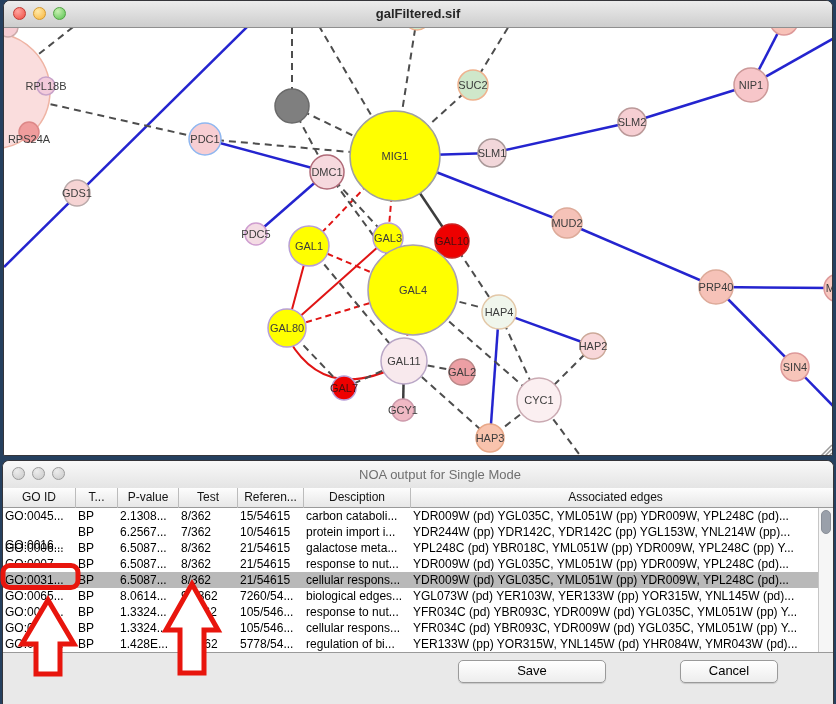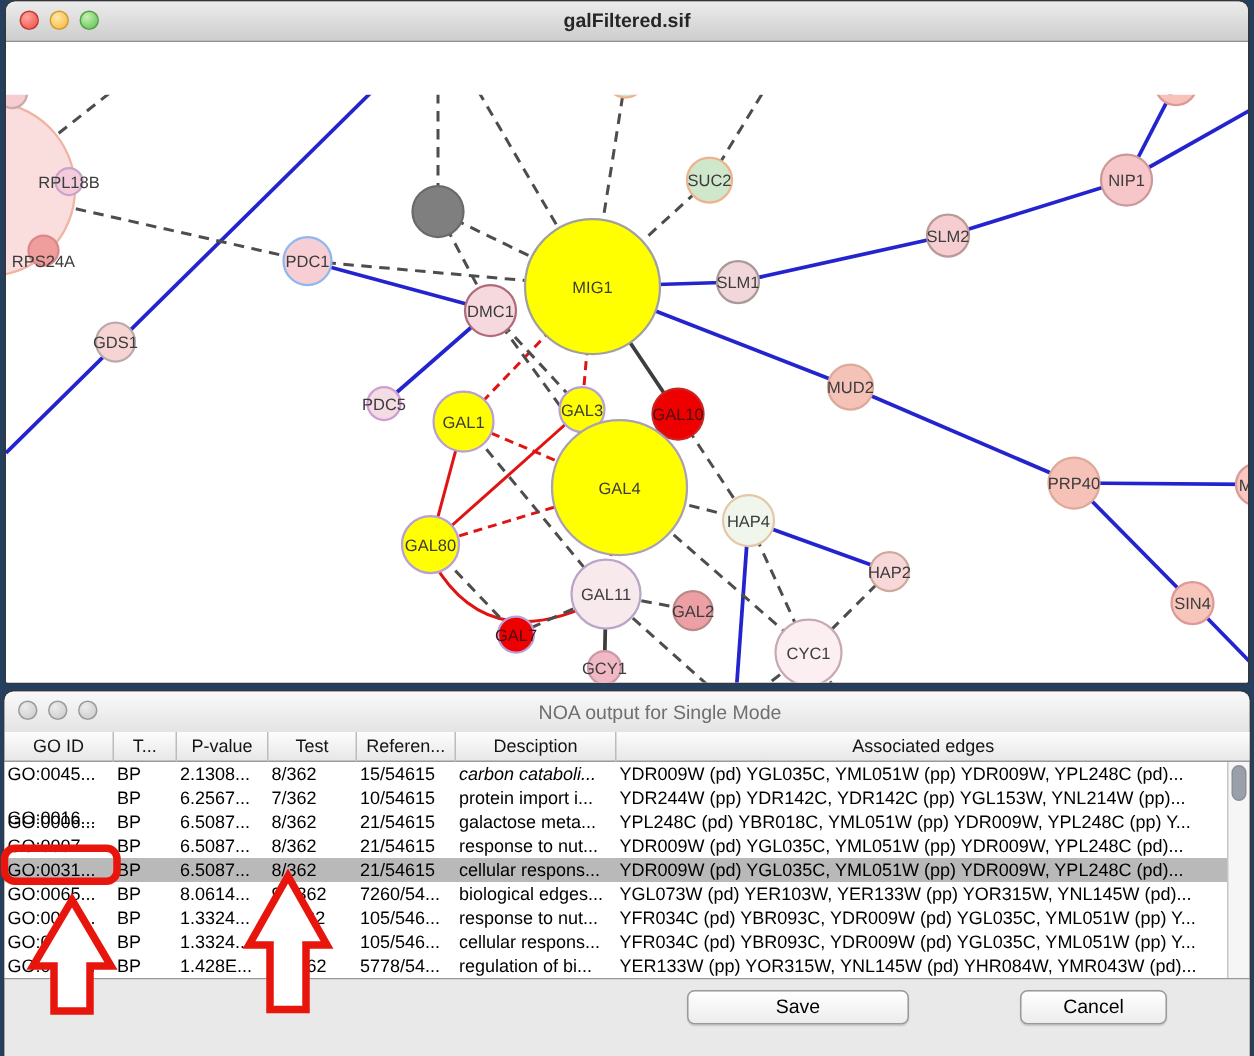--- a/index.html
+++ b/index.html
@@ -19,7 +19,7 @@
   .light.yellow{background:radial-gradient(circle at 35% 30%,#ffe9a8,#f8b43a);border:1px solid #d59a2f;}
   .light.green{background:radial-gradient(circle at 35% 30%,#c9f0b2,#55c24e);border:1px solid #53a344;}
   .light.gray{background:radial-gradient(circle at 35% 30%,#ececec,#c9c9c9);border:1px solid #9a9a9a;}
-  #canvas{position:relative;width:828px;height:429px;background:#fff;overflow:hidden;margin-top:35px;}
+  #canvas{position:relative;width:828px;height:429px;background:#fff;overflow:hidden;}
   
   #noa-window{left:2px;top:460px;width:832px;height:244px;border:1px solid #35353a;
               border-bottom:none;border-radius:7px 7px 0 0;background:#e9e9e9;overflow:hidden;}

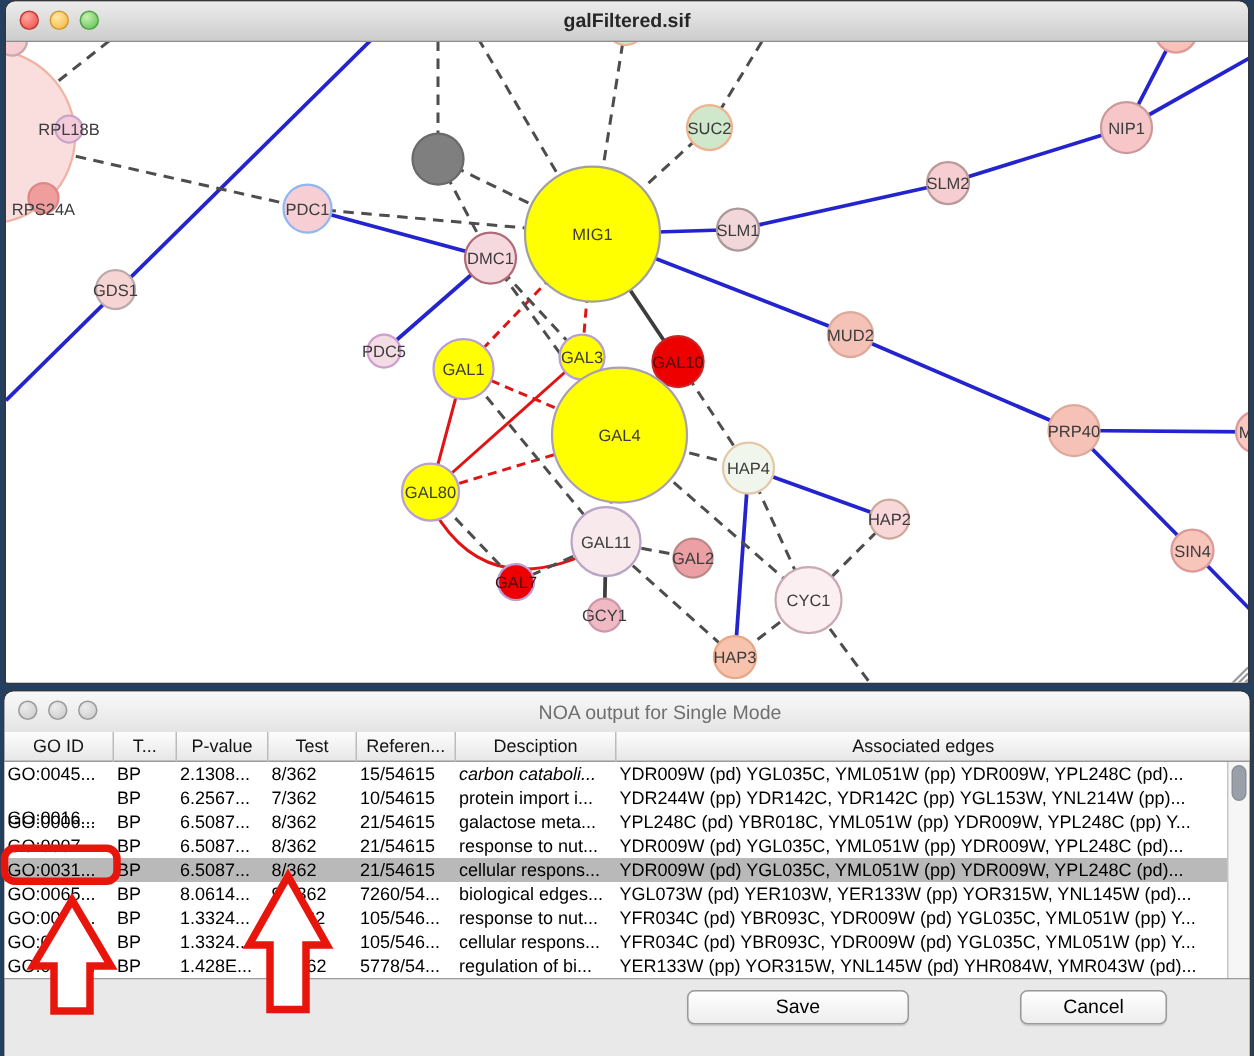--- a/index.html
+++ b/index.html
@@ -279,7 +279,7 @@
         <div class="tcell" style="width: 61px;">2.1308...</div>
         <div class="tcell" style="width: 59px;">8/362</div>
         <div class="tcell" style="width: 66px;">15/54615</div>
-        <div class="tcell" style="width: 107px; font-style: italic;">carbon cataboli...</div>
+        <div class="tcell" style="width: 107px;">carbon cataboli...</div>
         <div class="tcell" style="width: 409px;">YDR009W (pd) YGL035C, YML051W (pp) YDR009W, YPL248C (pd)...</div>
       </div>
       <div class="trow">

